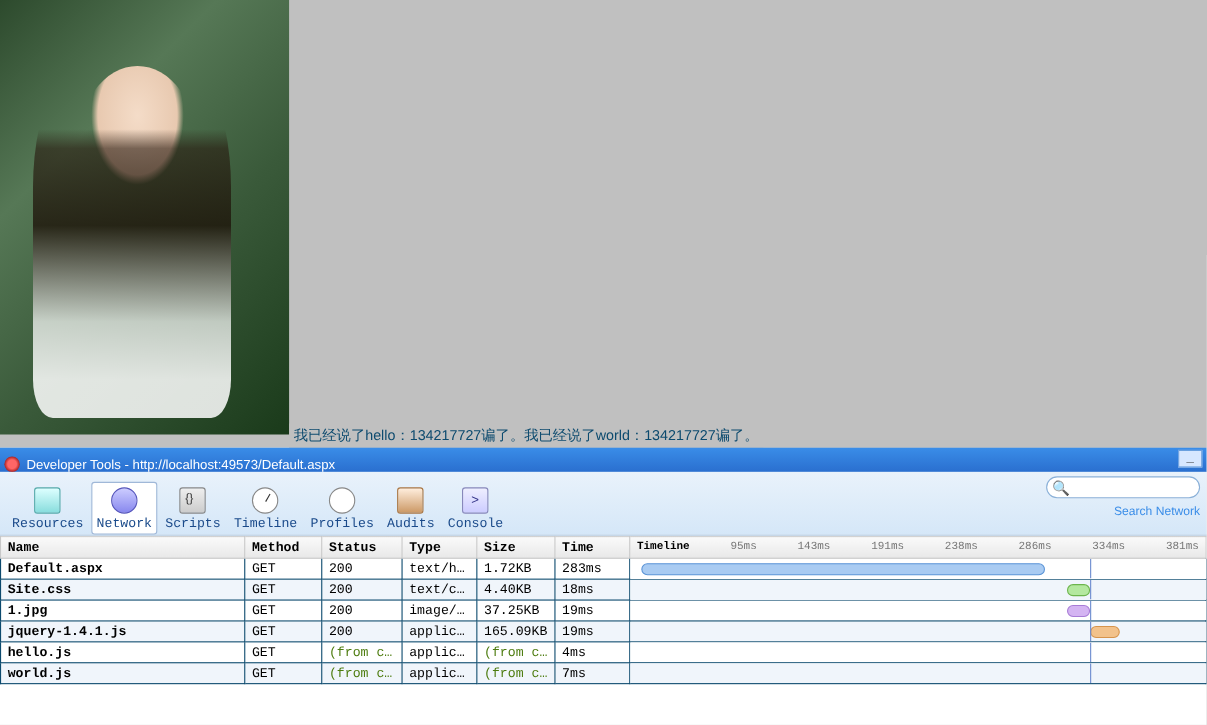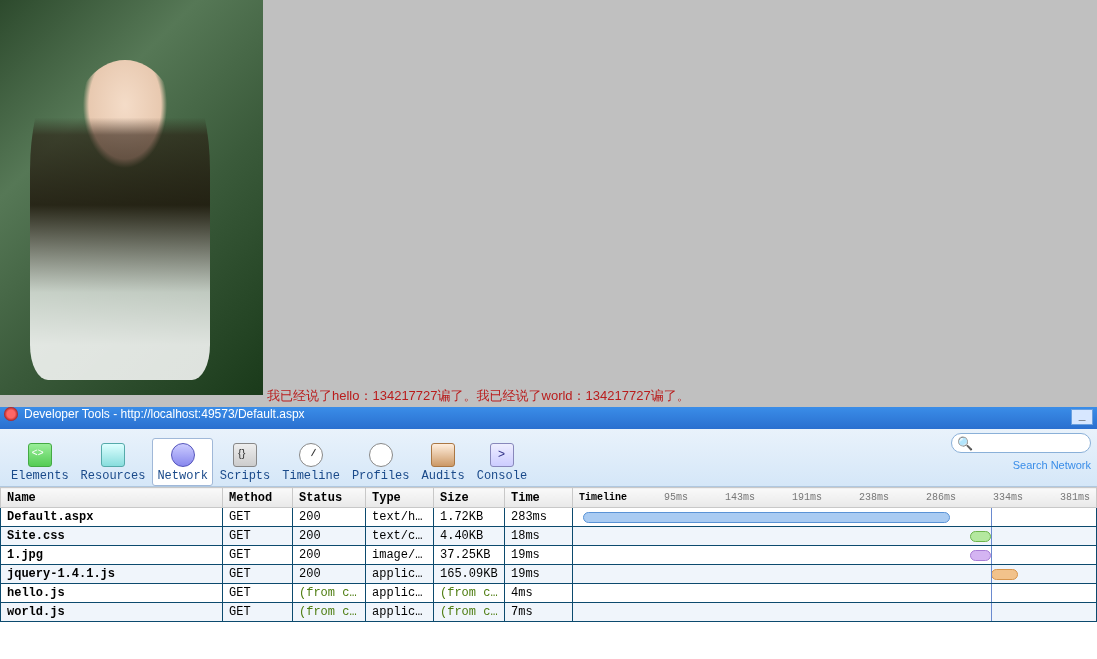--- a/index.html
+++ b/index.html
@@ -49,7 +49,7 @@
   position: absolute;
   bottom: 0;
   left: 0;
-  color: #b91c1c;
+  color: #0c4a6e;
   font-size: 13px;
   white-space: nowrap;
   background: #c0c0c0;

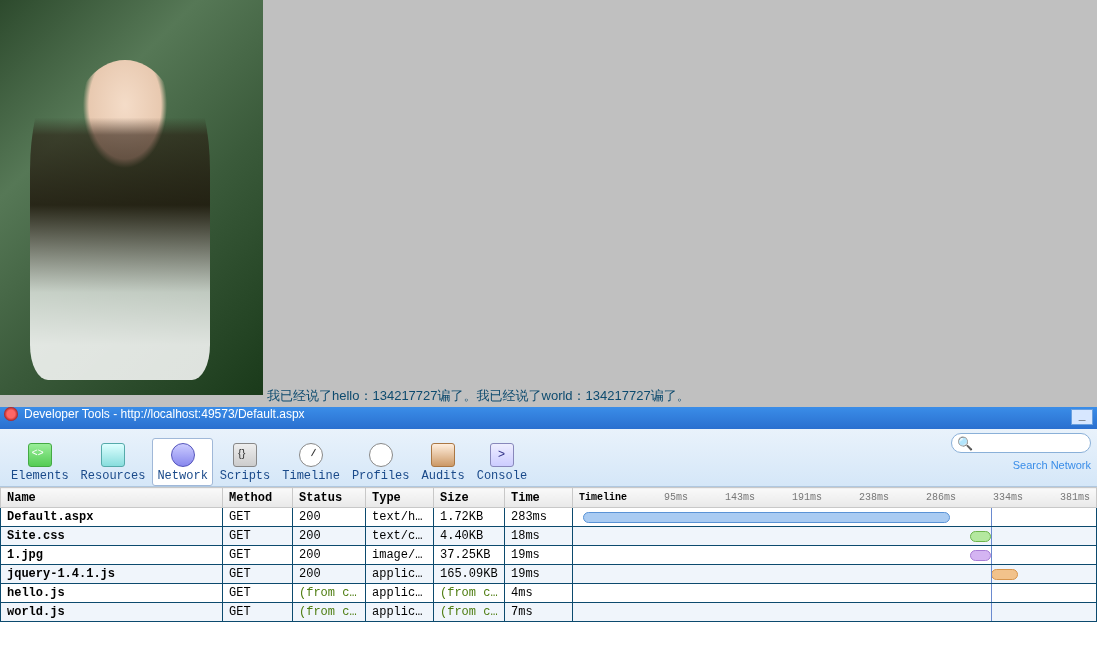--- a/index.html
+++ b/index.html
@@ -60,7 +60,7 @@
   background: linear-gradient(#3a8de8,#2a6fcf);
   color: #fff;
   display: flex;
-  align-items: flex-start;
+  align-items: flex-end;
   padding-left: 4px;
   font-size: 12px;
   position: relative;

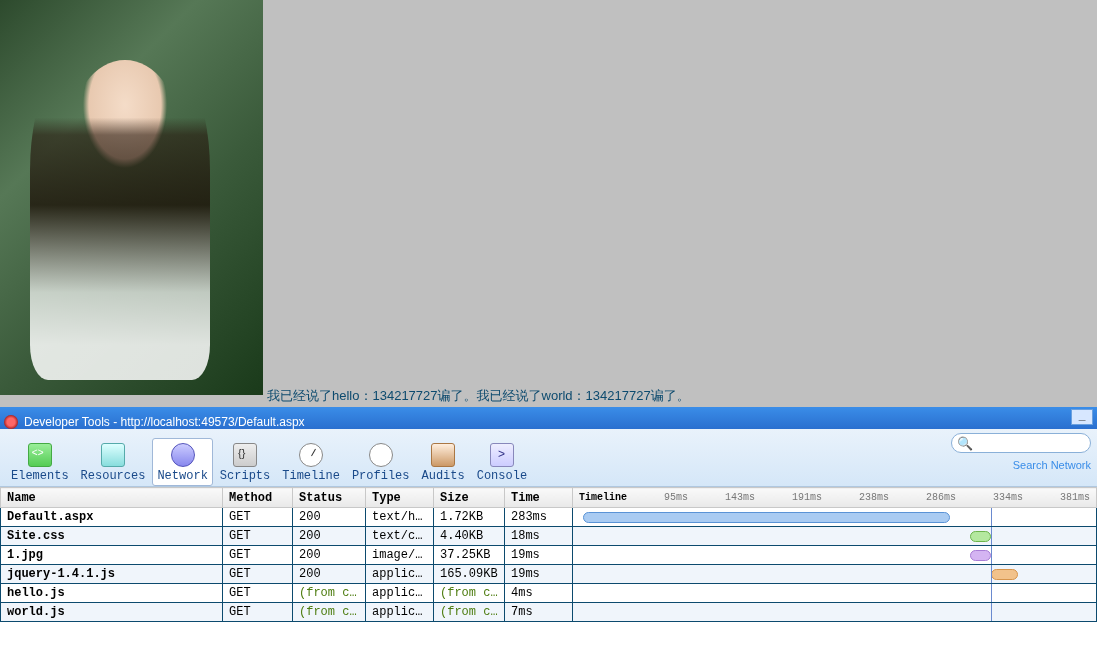--- a/index.html
+++ b/index.html
@@ -216,12 +216,6 @@
 </div>
 
 <div class="toolbar">
-  <div class="tool">
-      <div class="ticon">
-        <div class="ic-el"></div>
-      </div>
-      <div class="tlbl">Elements</div>
-    </div>
   <div class="tool">
       <div class="ticon">
         <div class="ic-res"></div>

